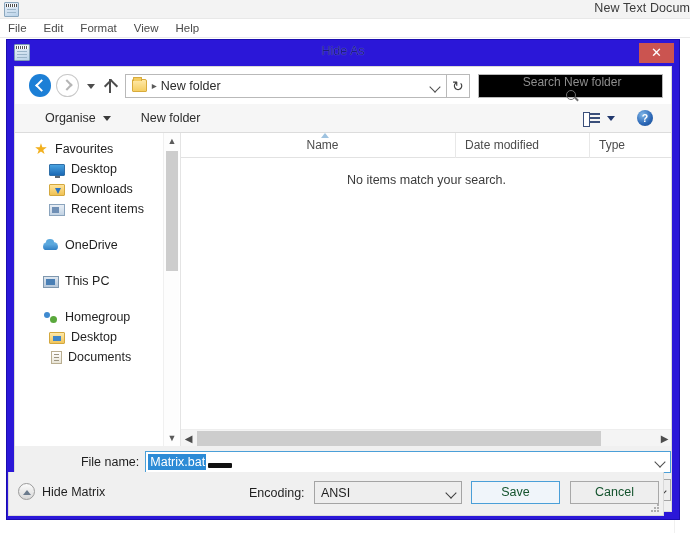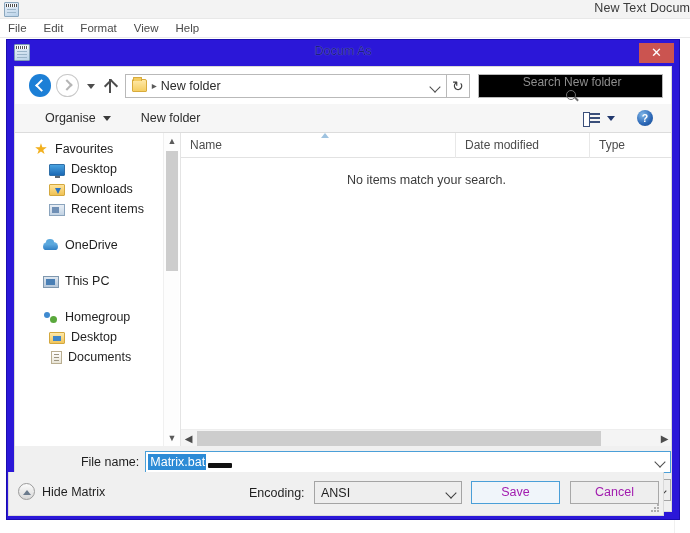--- a/index.html
+++ b/index.html
@@ -802,7 +802,7 @@
 
   <div id="dialog-titlebar">
     <div id="dialog-app-icon"></div>
-    <div id="dialog-title">Docum As</div>
+    <div id="dialog-title">Hide As</div>
     <div id="dialog-close-button">✕</div>
   </div>
 

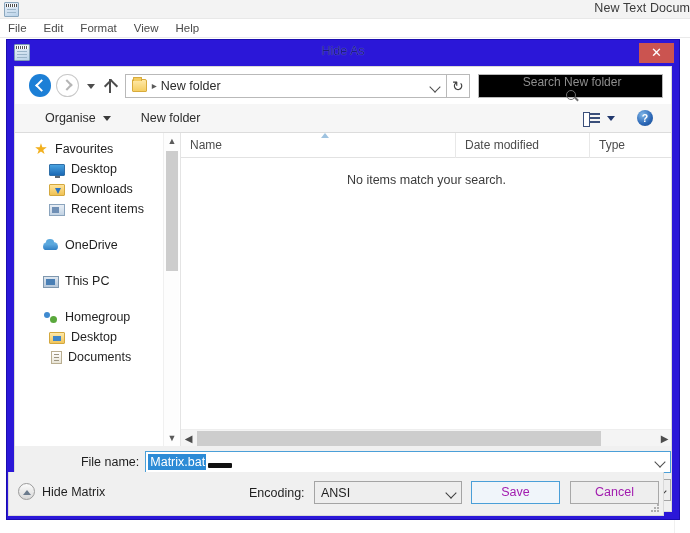--- a/index.html
+++ b/index.html
@@ -553,7 +553,7 @@
     position: relative;
     white-space: nowrap;
   }
-  #col-name { width: 275px; }
+  #col-name { width: 275px; text-align: center; }
   #col-date { width: 134px; }
   #col-type { width: 82px; border-right: 0; }
   #sort-indicator {

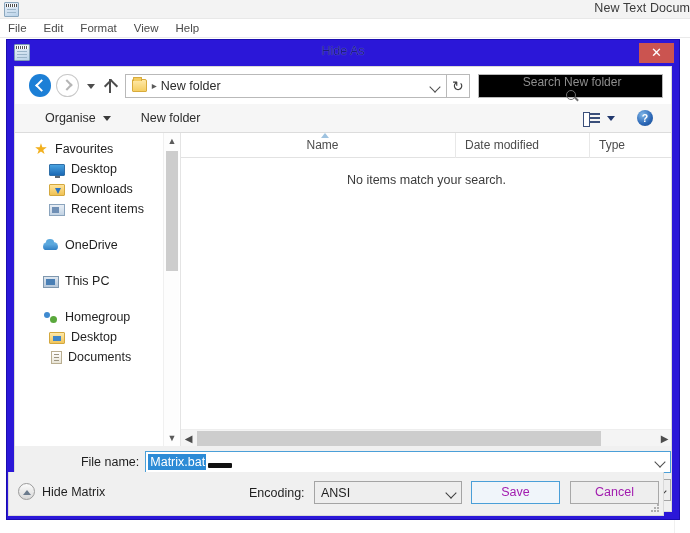--- a/index.html
+++ b/index.html
@@ -747,7 +747,7 @@
     width: 89px; height: 23px;
     background: #eeeeee;
     font-size: 12.5px;
-    color: #a21caf;
+    color: #14532d;
     text-align: center;
     line-height: 21px;
     cursor: pointer;

